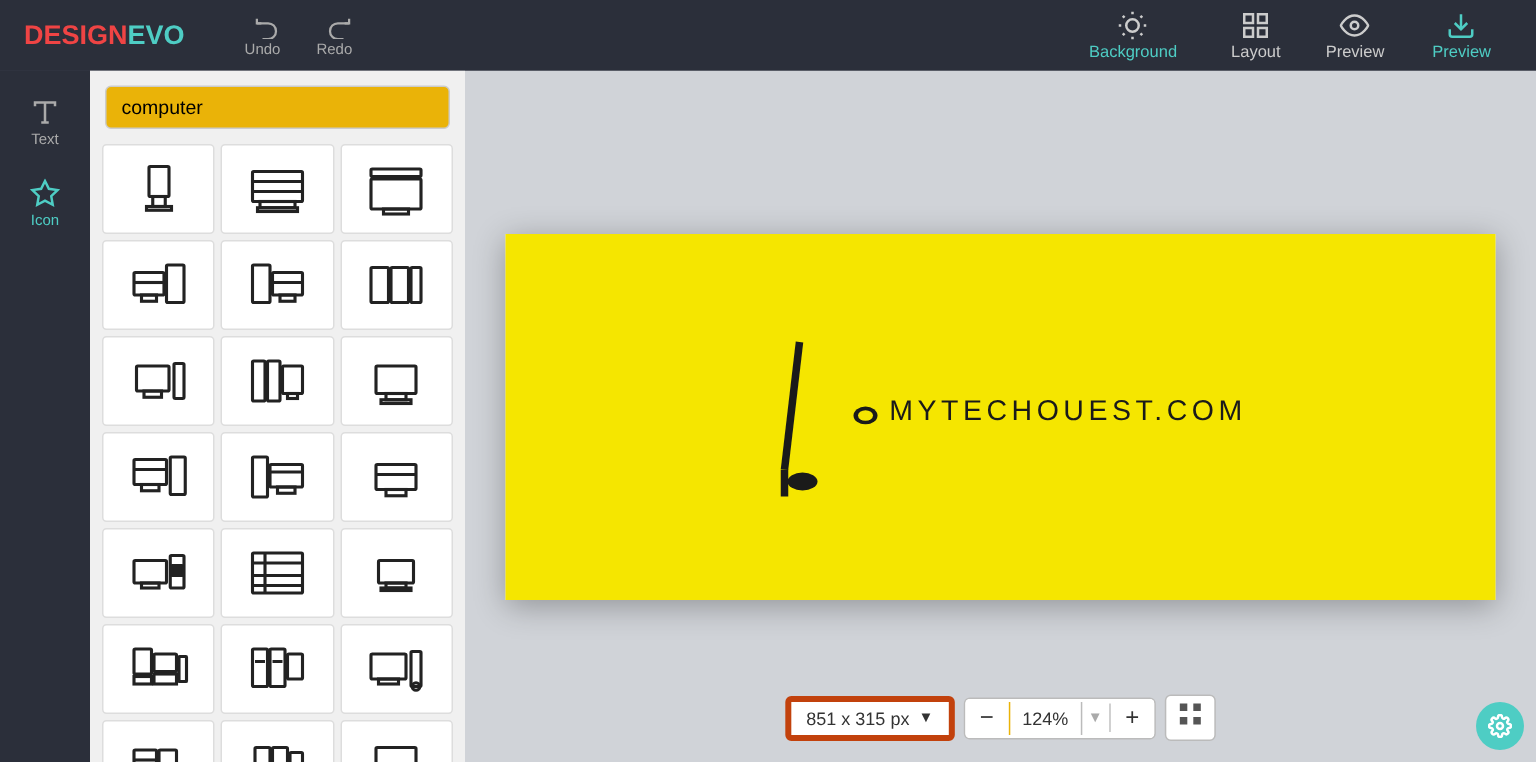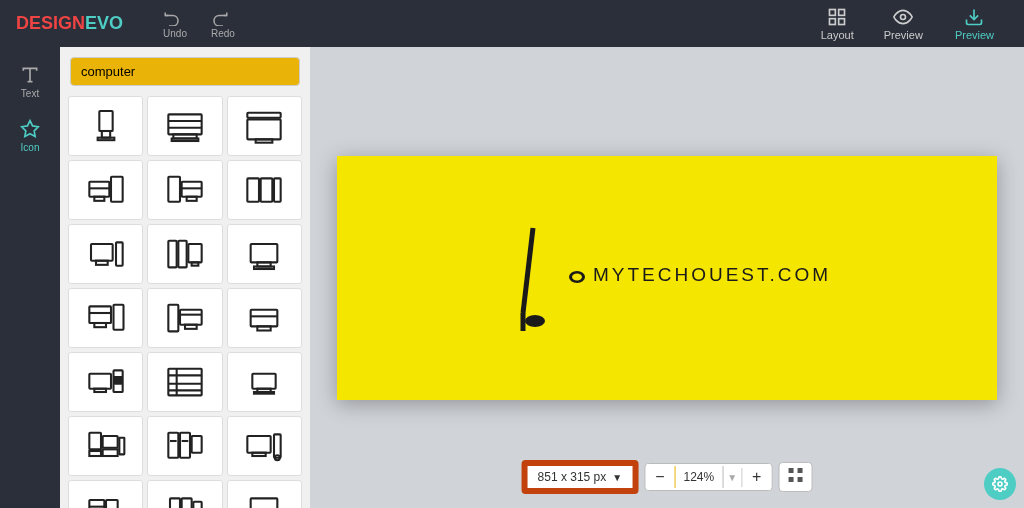--- a/index.html
+++ b/index.html
@@ -31,7 +31,7 @@
     .toolbar-btn {
       display: flex;
       flex-direction: column;
-      align-items: flex-start;
+      align-items: flex-end;
       color: #aaa;
       font-size: 10px;
       padding: 4px 10px;

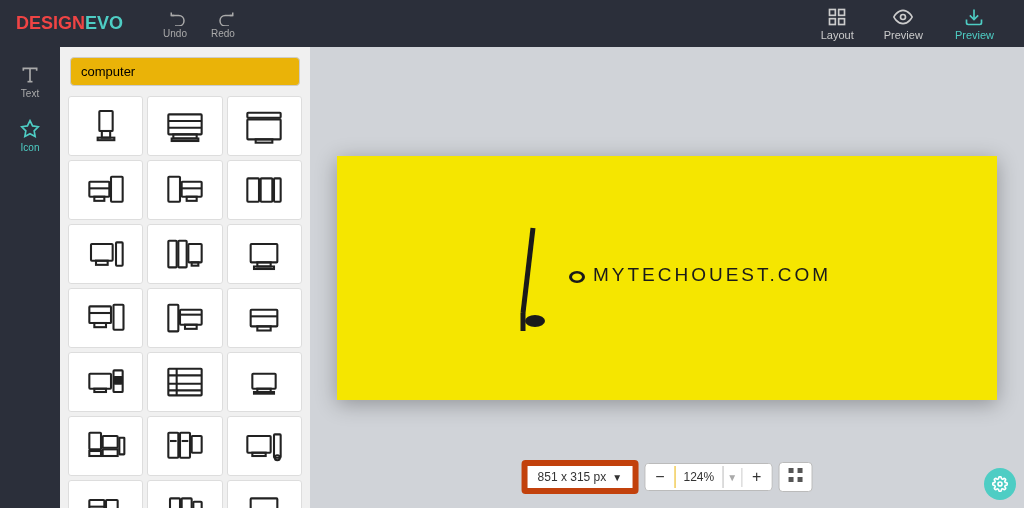--- a/index.html
+++ b/index.html
@@ -276,6 +276,20 @@
   <div class="toolbar-spacer"></div>
 
   <div class="toolbar-center">
+    <div class="toolbar-center-btn">
+      <svg width="20" height="20" viewBox="0 0 24 24" fill="none" stroke="#ccc" stroke-width="2">
+        <circle cx="12" cy="12" r="5"></circle>
+        <line x1="12" y1="1" x2="12" y2="3"></line>
+        <line x1="12" y1="21" x2="12" y2="23"></line>
+        <line x1="4.22" y1="4.22" x2="5.64" y2="5.64"></line>
+        <line x1="18.36" y1="18.36" x2="19.78" y2="19.78"></line>
+        <line x1="1" y1="12" x2="3" y2="12"></line>
+        <line x1="21" y1="12" x2="23" y2="12"></line>
+        <line x1="4.22" y1="19.78" x2="5.64" y2="18.36"></line>
+        <line x1="18.36" y1="5.64" x2="19.78" y2="4.22"></line>
+      </svg>
+      <span style="color:#4ecdc4">Background</span>
+    </div>
     <div class="toolbar-center-btn">
       <svg width="20" height="20" viewBox="0 0 24 24" fill="none" stroke="#ccc" stroke-width="2">
         <rect x="3" y="3" width="7" height="7"></rect>

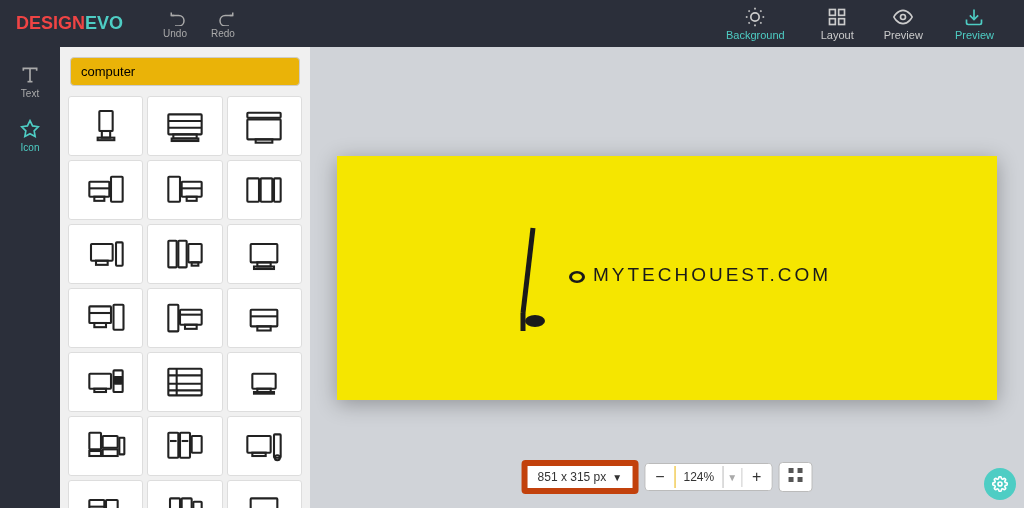--- a/index.html
+++ b/index.html
@@ -193,7 +193,7 @@
     }
     .size-selector {
       background: white;
-      border: 6px solid #c2410c;
+      border: 4px solid #c2410c;
       border-radius: 4px;
       padding: 4px 10px;
       font-size: 12px;

